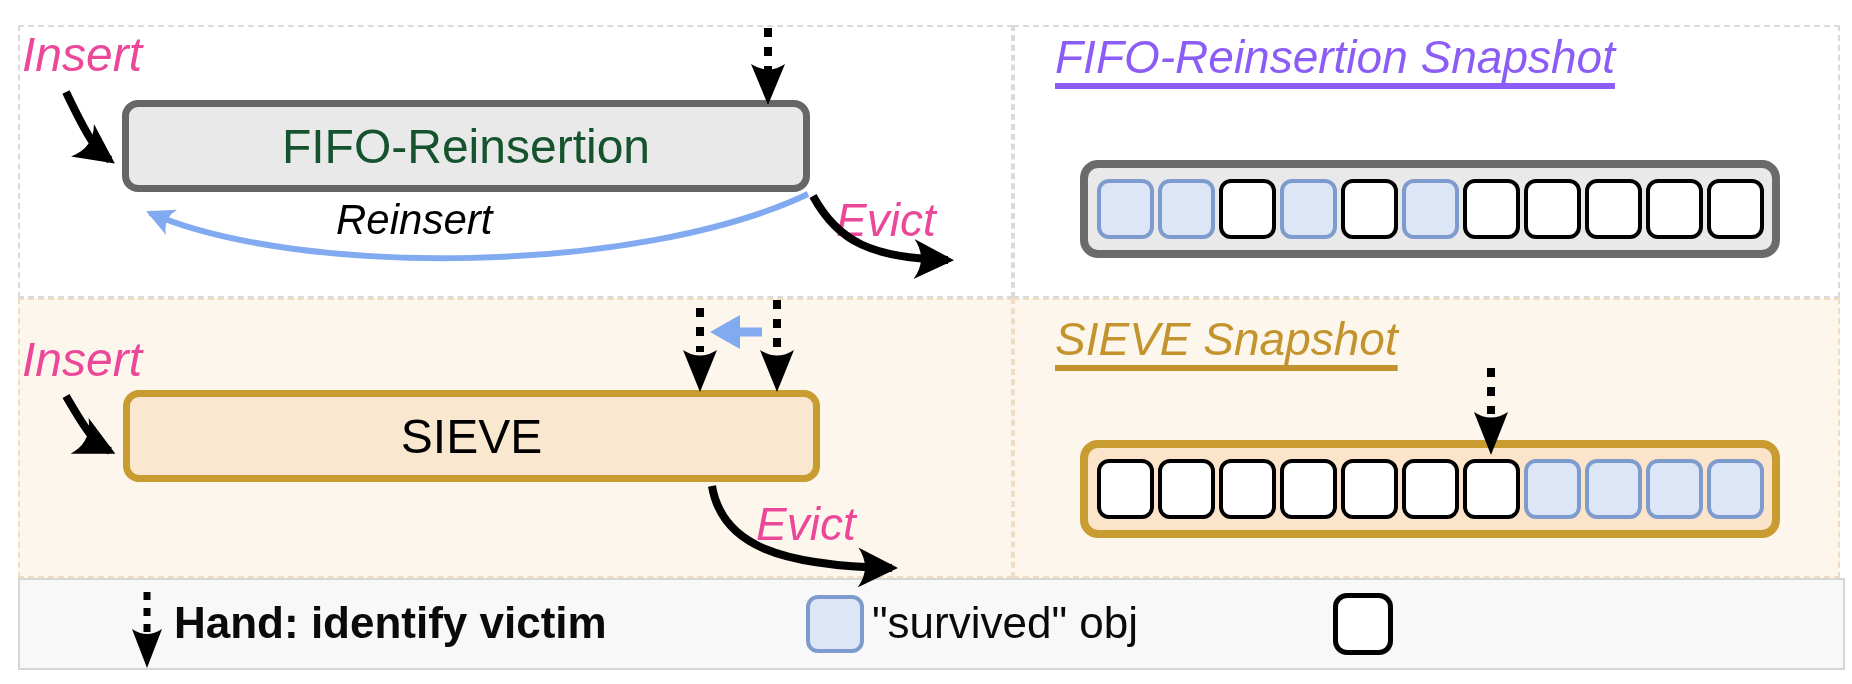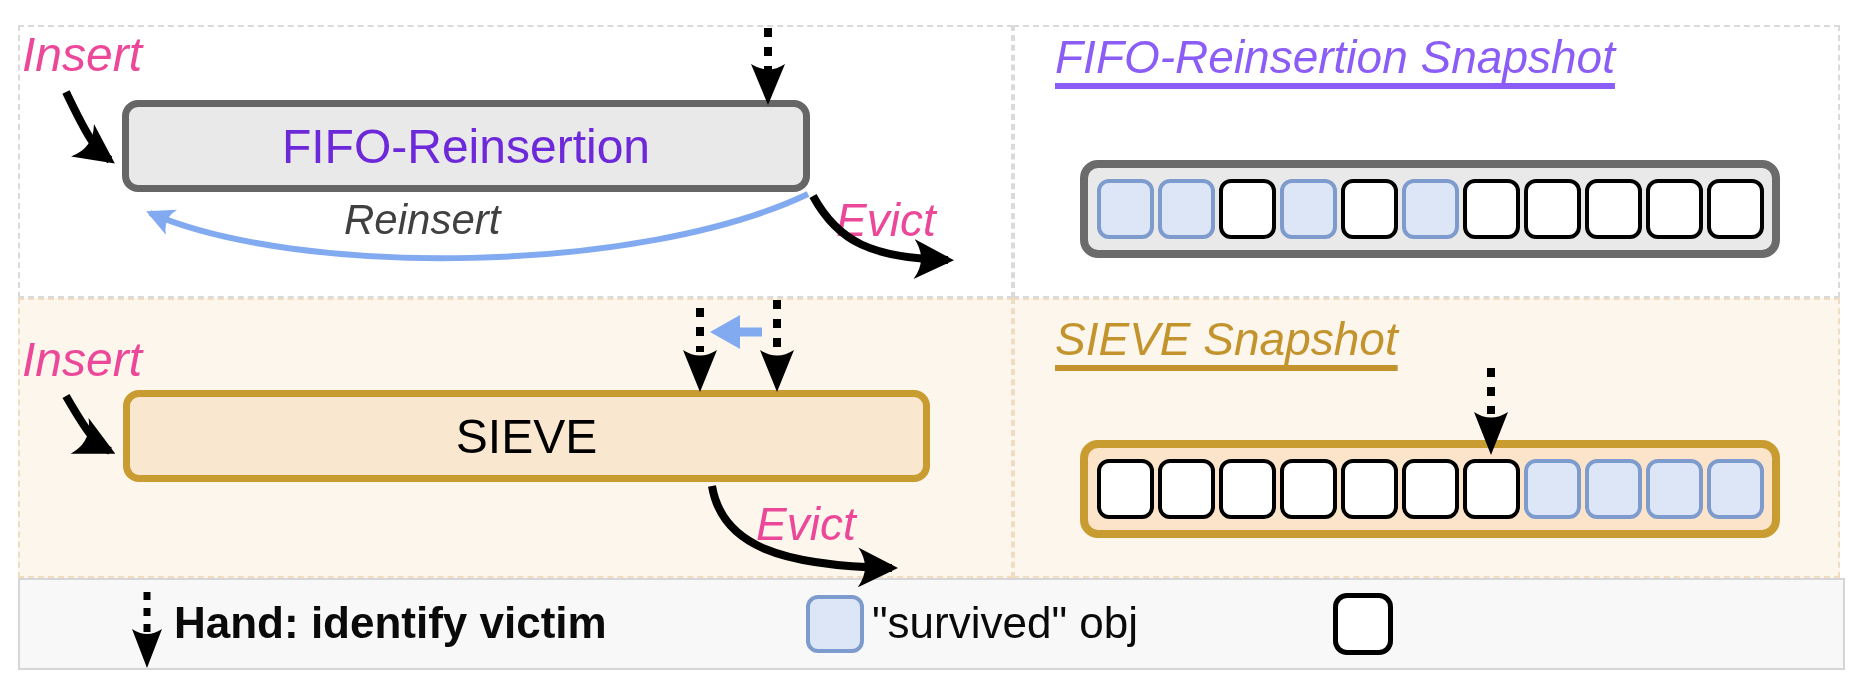--- a/index.html
+++ b/index.html
@@ -29,7 +29,7 @@
     display:flex;align-items:center;justify-content:center;
     font-size:48px;font-style:normal;
   }
-  #box-fifo{left:122px;top:100px;width:688px;height:92px;background:#e9e9e9;border:7px solid #666666;color:#6d28d9;align-items:center;}
+  #box-fifo{left:122px;top:100px;width:688px;height:92px;background:#e9e9e9;border:7px solid #666666;color:#14532d;align-items:center;}
   #box-sieve{left:123px;top:390px;width:807px;height:92px;background:#fae7d0;border:7px solid #c89c30;color:#000;}
   .snap-title{
     position:absolute;font-size:46px;font-style:italic;white-space:nowrap;

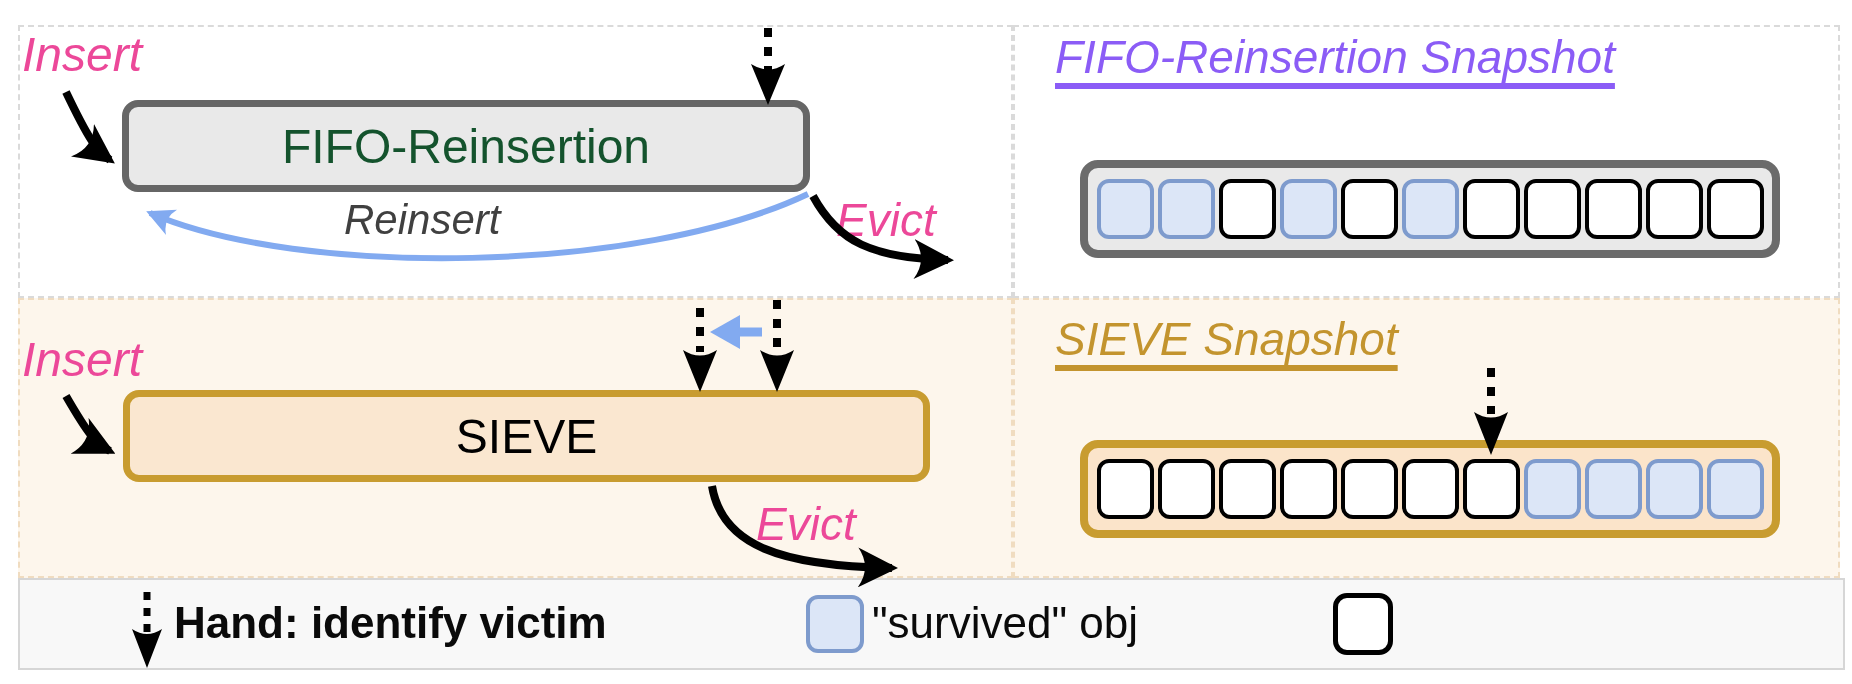--- a/index.html
+++ b/index.html
@@ -23,7 +23,7 @@
   #lbl-insert-sieve{left:22px; top:335px;}
   #lbl-evict-fifo  {left:836px;top:196px;}
   #lbl-evict-sieve {left:756px;top:500px;}
-  #lbl-reinsert{left:344px;top:198px;font-size:42px;color:#404040;}
+  #lbl-reinsert{left:336px;top:198px;font-size:42px;color:#000000;}
   .algo-box{
     position:absolute;box-sizing:border-box;border-radius:16px;
     display:flex;align-items:center;justify-content:center;

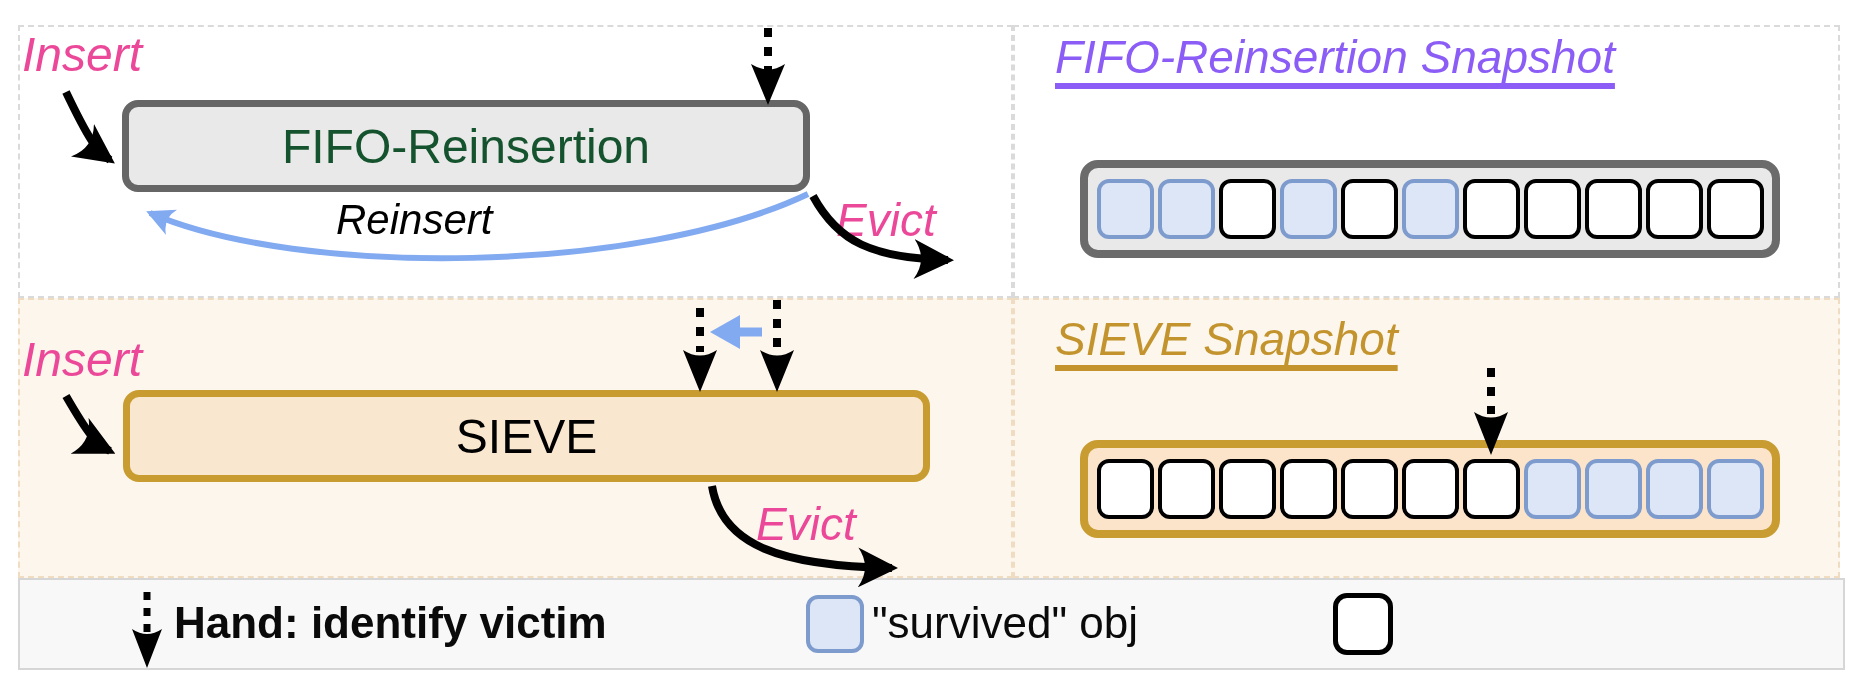--- a/index.html
+++ b/index.html
@@ -30,7 +30,7 @@
     font-size:48px;font-style:normal;
   }
   #box-fifo{left:122px;top:100px;width:688px;height:92px;background:#e9e9e9;border:7px solid #666666;color:#14532d;align-items:center;}
-  #box-sieve{left:123px;top:390px;width:807px;height:92px;background:#fae7d0;border:7px solid #c89c30;color:#000;}
+  #box-sieve{left:123px;top:390px;width:697px;height:92px;background:#fae7d0;border:7px solid #c89c30;color:#000;}
   .snap-title{
     position:absolute;font-size:46px;font-style:italic;white-space:nowrap;
     text-decoration:underline;text-decoration-thickness:6px;text-underline-offset:10px;

